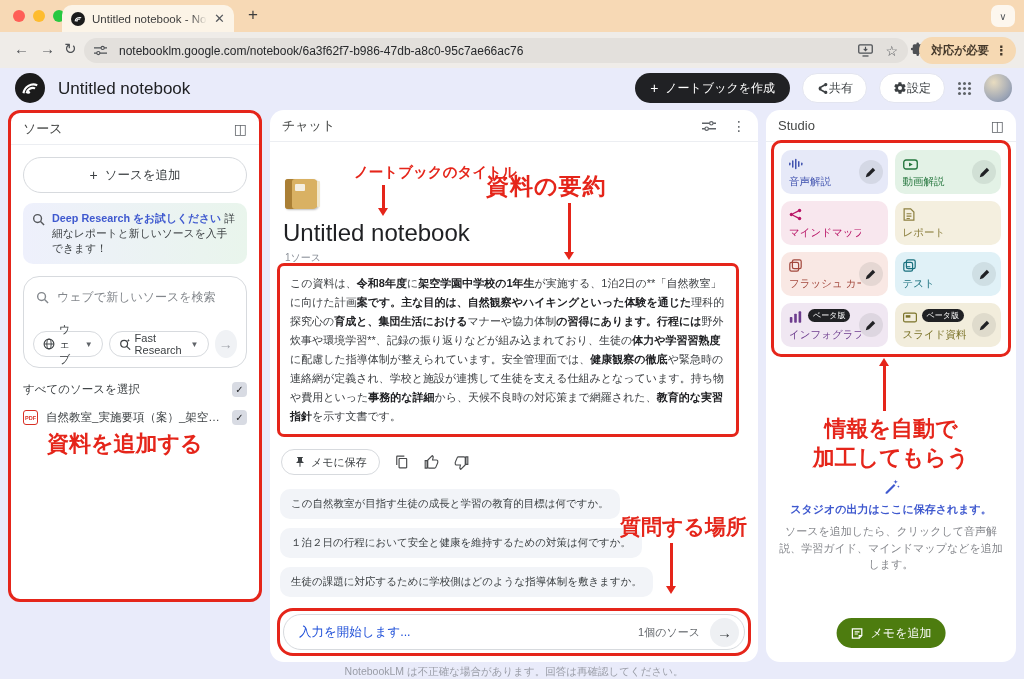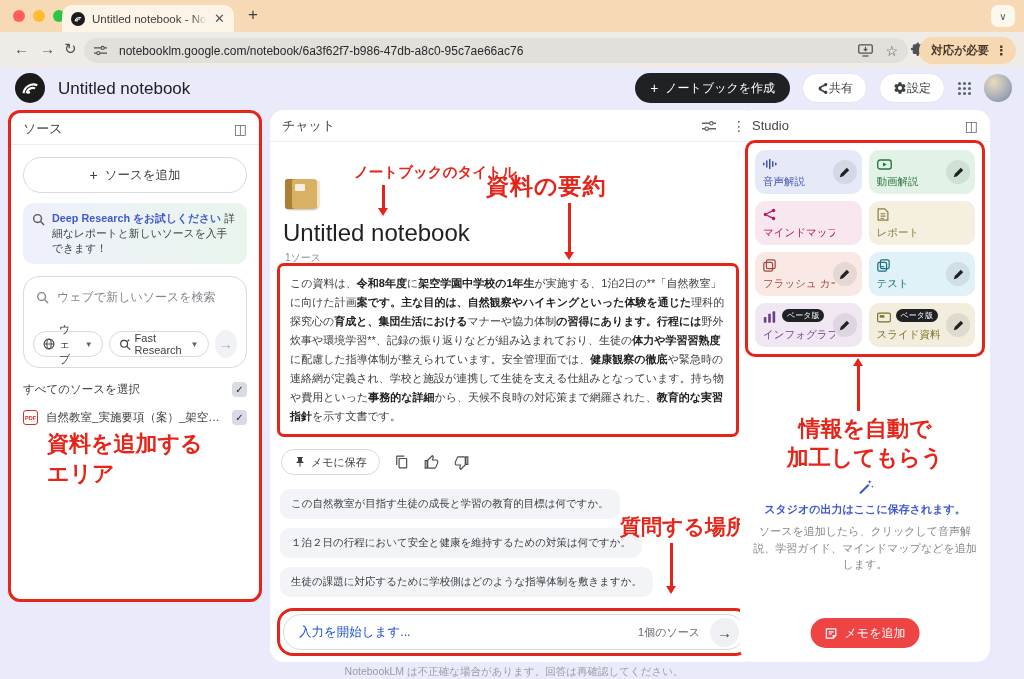--- a/index.html
+++ b/index.html
@@ -89,7 +89,7 @@
   .disclaimer { position:absolute; left:270px; width:488px; top:665px; text-align:center; font-size:10.5px; color:#999ca6; }
 
   
-  .studio-panel { left:740px; top:110px; width:250px; height:552px; }
+  .studio-panel { left:766px; top:110px; width:250px; height:552px; }
   .studio-redbox { position:absolute; left:5px; right:5px; top:30px; border:3px solid var(--red); border-radius:10px; padding:7px; }
   .studio-grid { display:grid; grid-template-columns:1fr 1fr; gap:7px; }
   .card { height:44px; border-radius:10px; position:relative; padding:6px 8px; }

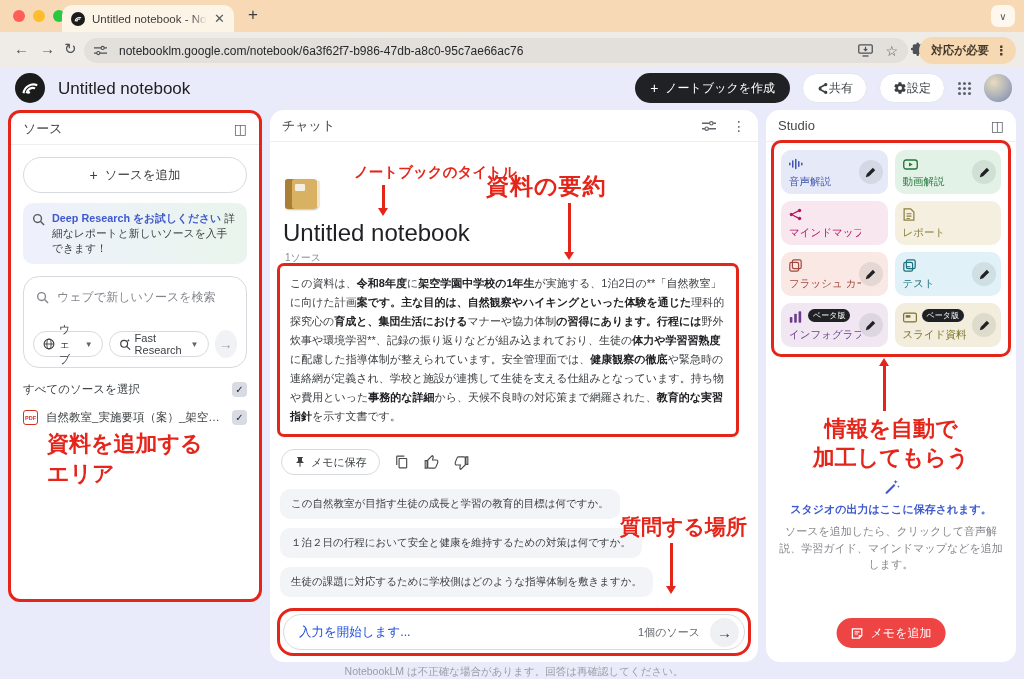--- a/index.html
+++ b/index.html
@@ -266,7 +266,6 @@
       </div>
     <div class="anno" style="left:36px; top:316px; font-size:22px; line-height:30px;">
       <div>資料を追加する</div>
-      <div>エリア</div>
     </div>
   </aside>
 

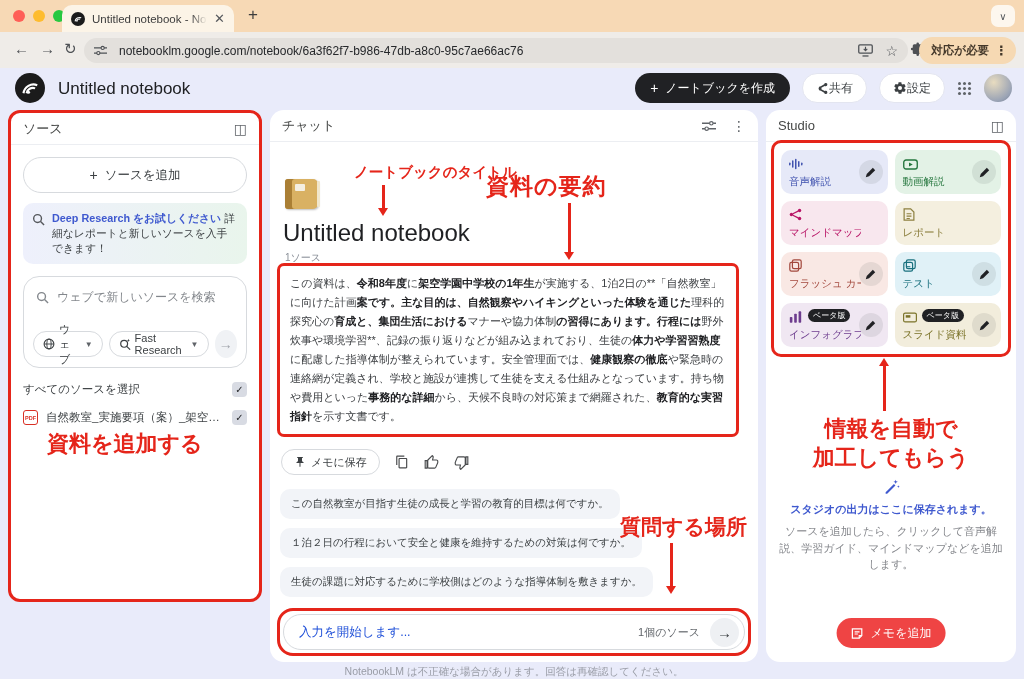--- a/index.html
+++ b/index.html
@@ -99,7 +99,7 @@
   .studio-empty { position:absolute; top:368px; left:10px; right:10px; text-align:center; }
   .studio-empty .blue { font-size:11px; font-weight:700; color:var(--blue); margin-top:3px; }
   .studio-empty .graytxt { font-size:11px; line-height:16.5px; color:#85878c; margin-top:6px; }
-  .note-btn { position:absolute; bottom:14px; left:50%; transform:translateX(-50%); height:30px; background:#ef4444; color:#fff; border-radius:16px; display:flex; align-items:center; gap:7px; padding:0 14px; font-size:12px; white-space:nowrap; }
+  .note-btn { position:absolute; bottom:14px; left:50%; transform:translateX(-50%); height:30px; background:#4d7c0f; color:#fff; border-radius:16px; display:flex; align-items:center; gap:7px; padding:0 14px; font-size:12px; white-space:nowrap; }
 </style>
 </head>
 <body>

